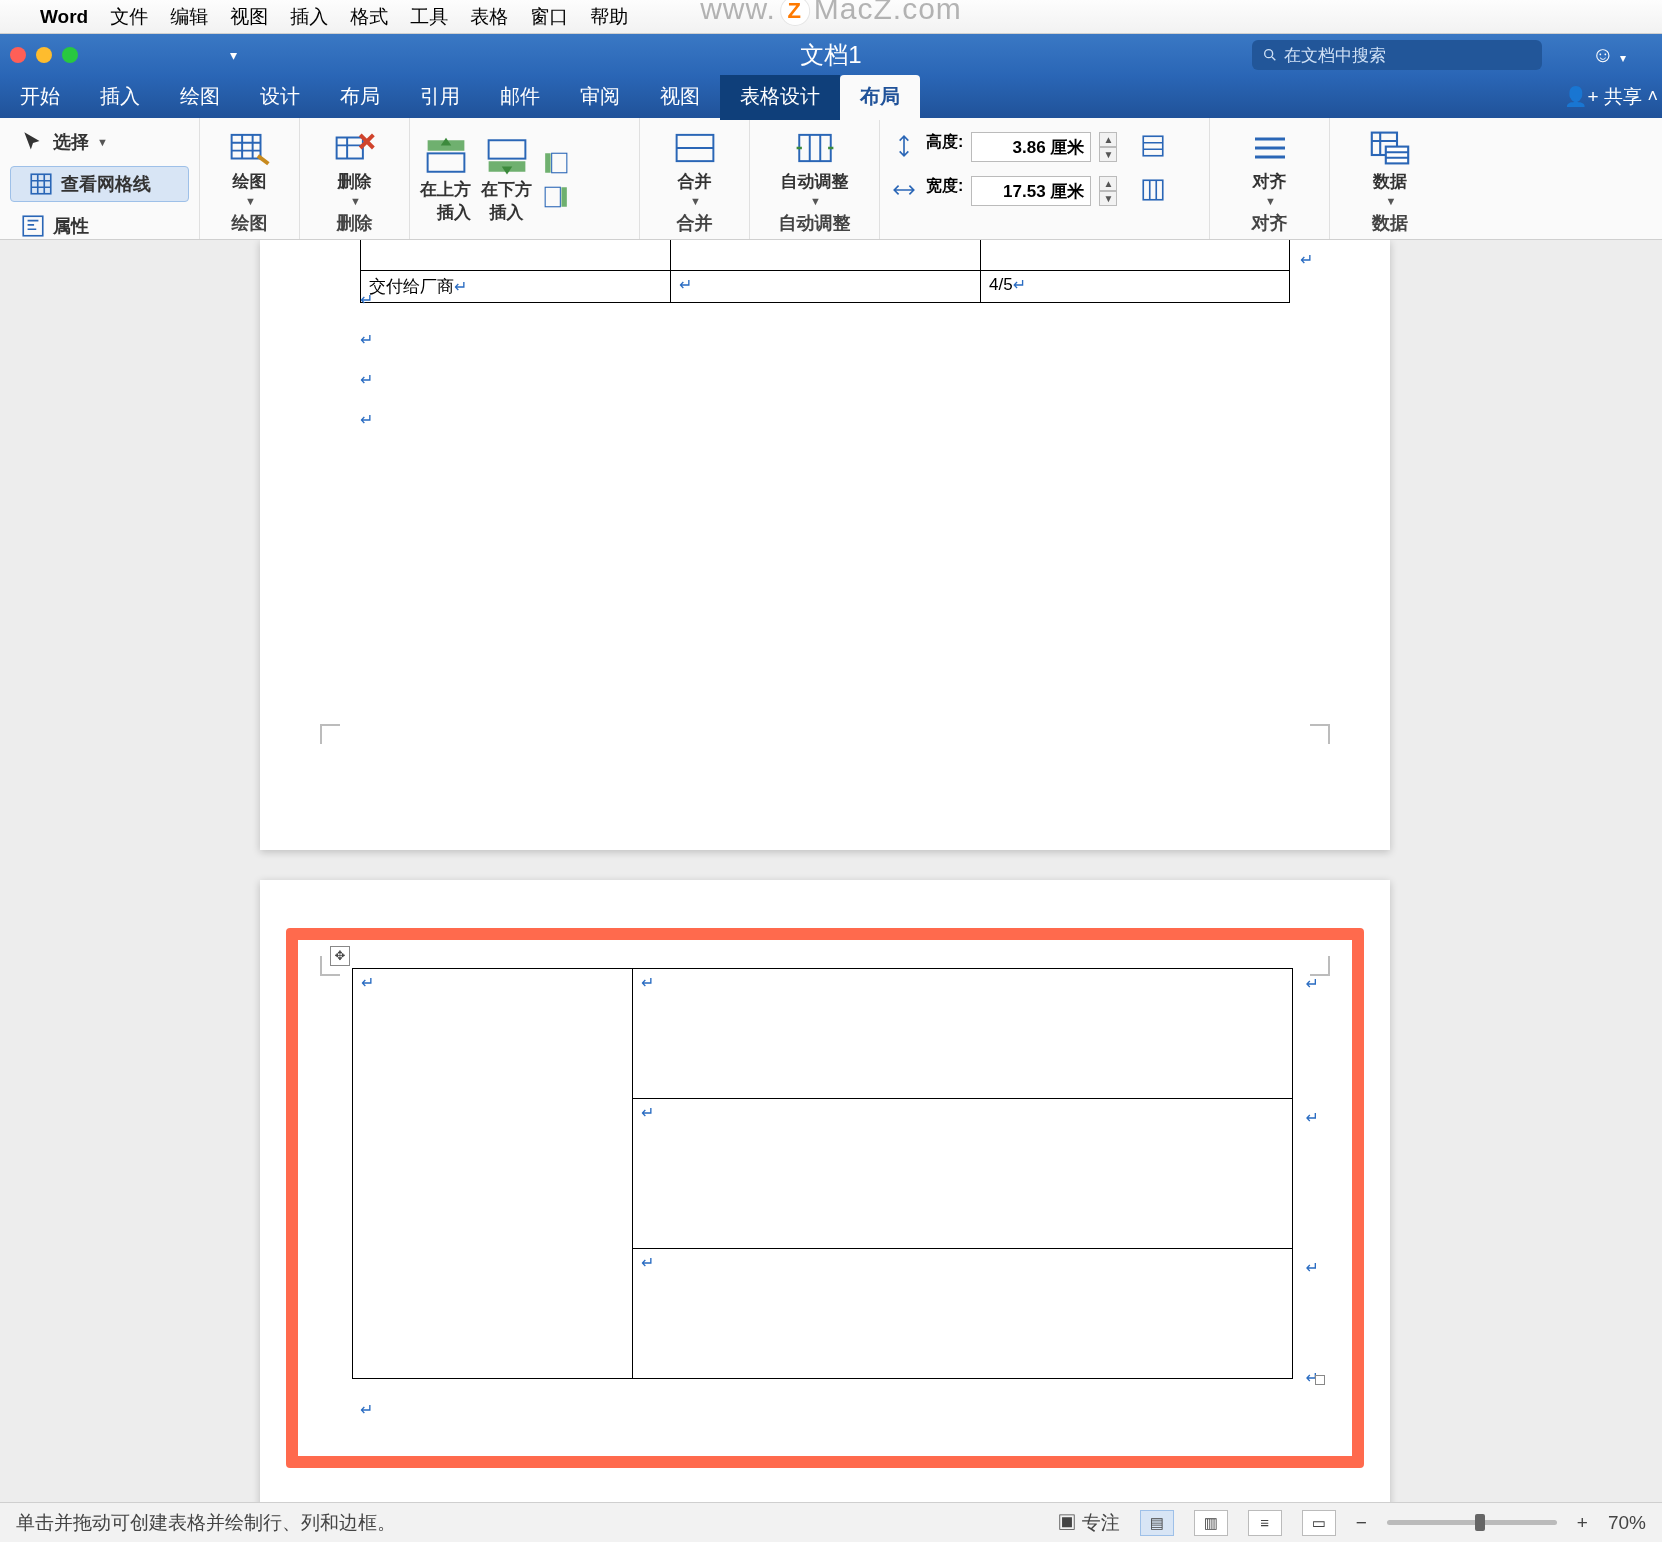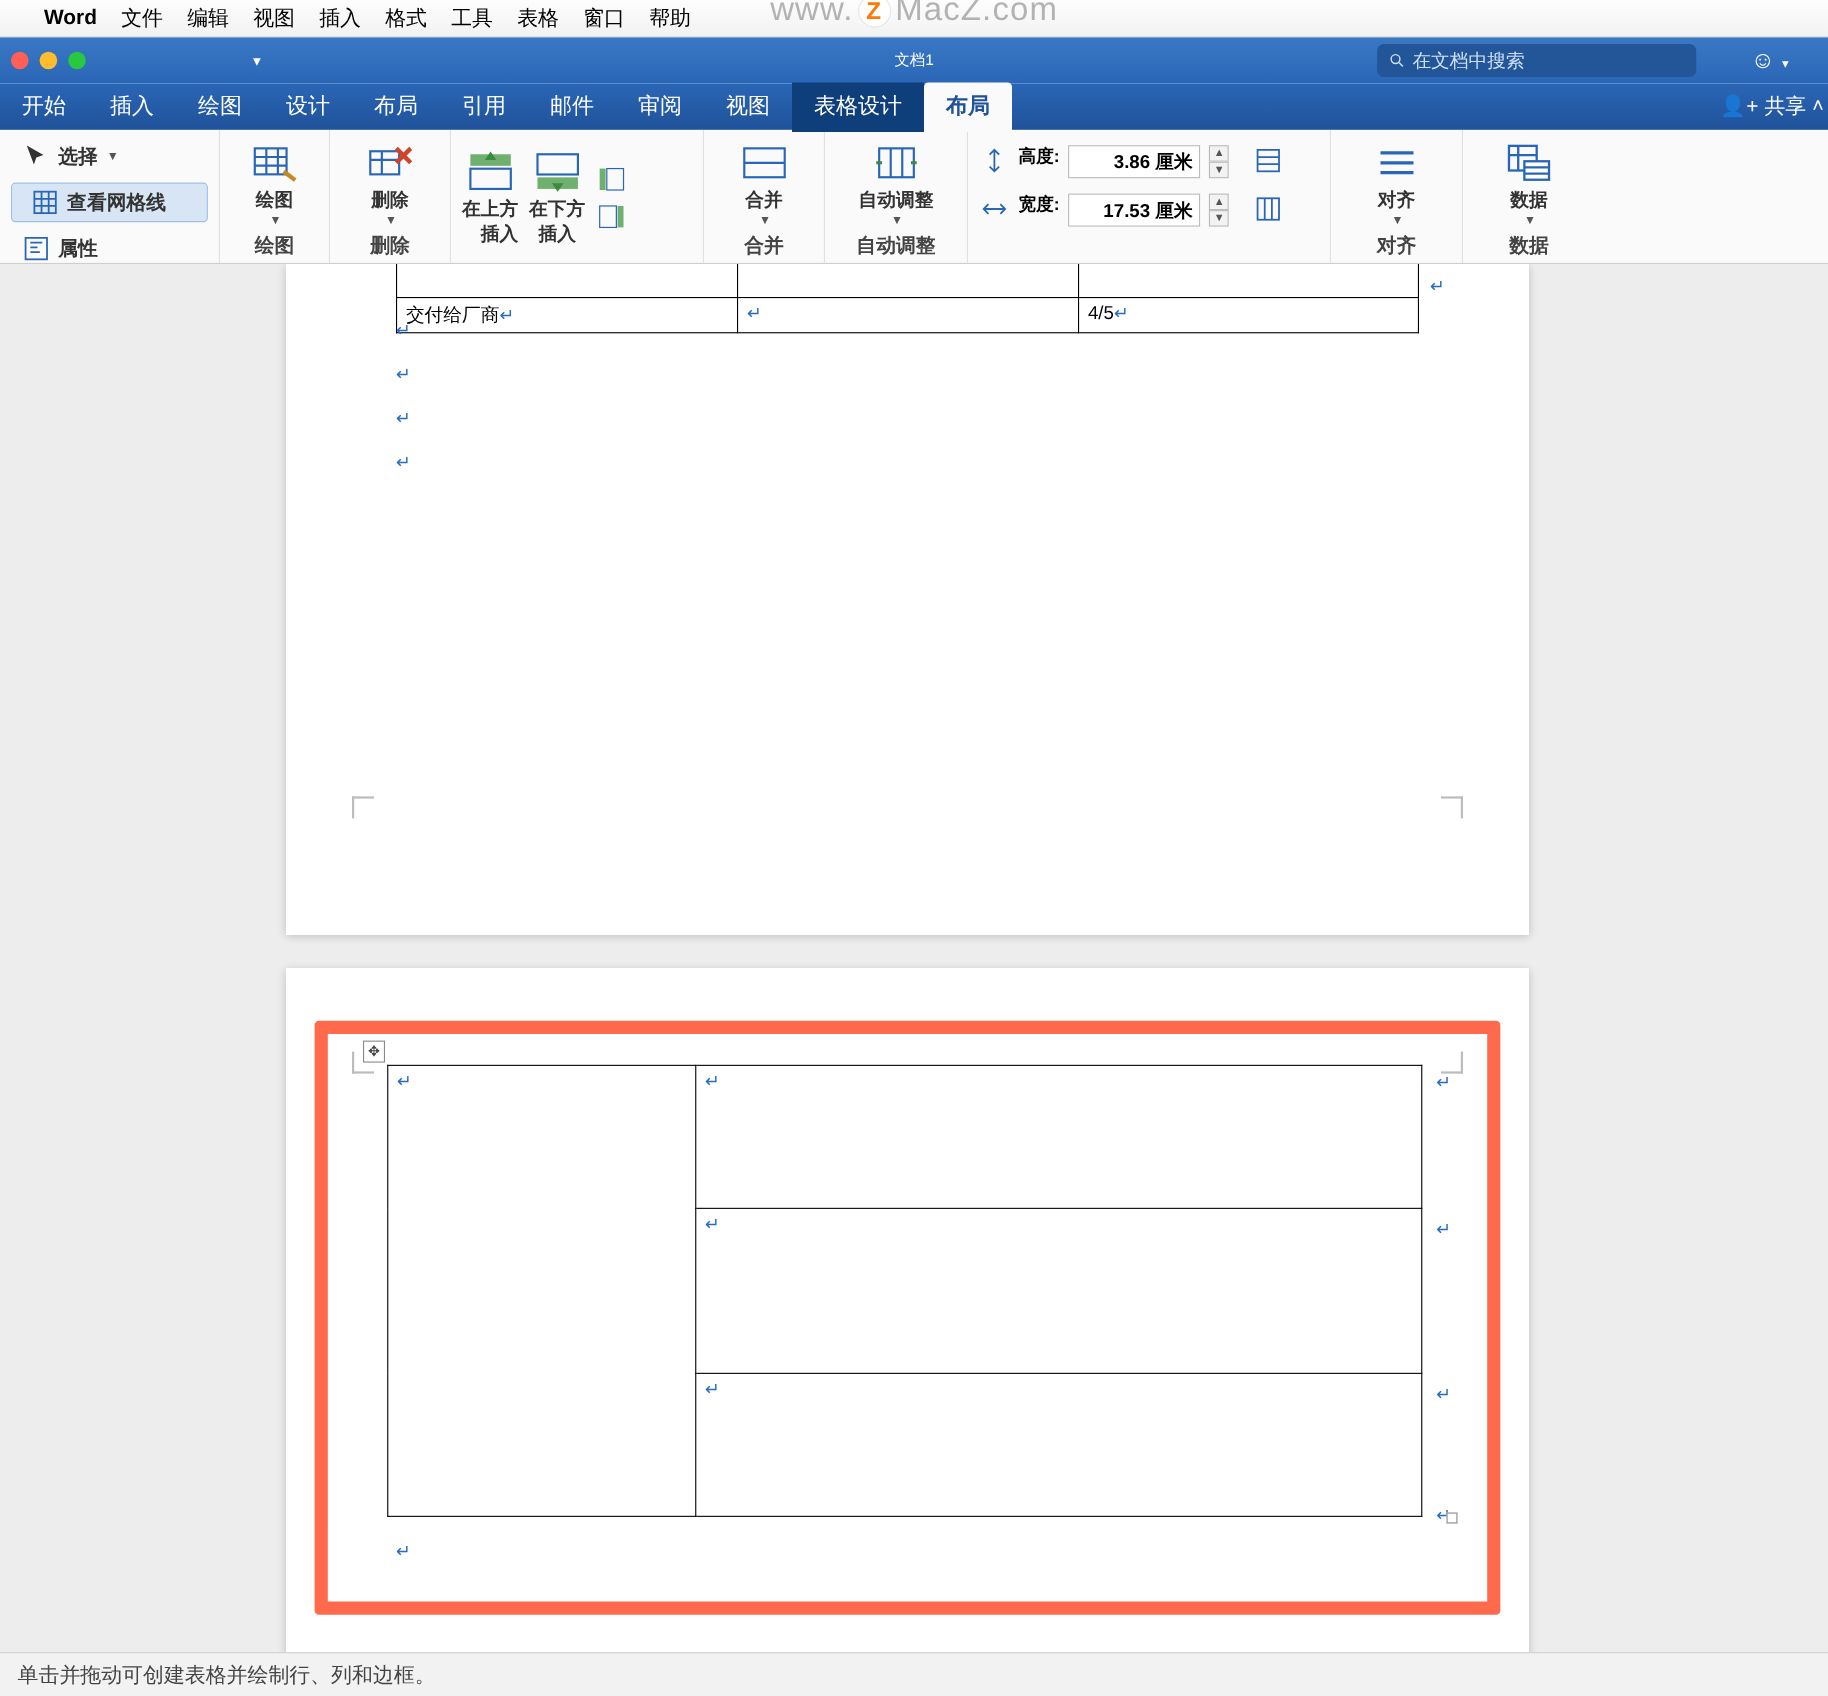--- a/index.html
+++ b/index.html
@@ -16,7 +16,7 @@
 .tl { width: 16px; height: 16px; border-radius: 50%; }
 .tl.red { background:#ff5f57; } .tl.yell { background:#febc2e; } .tl.green { background:#28c840; }
 .qat { display:flex; align-items:center; gap: 26px; font-size: 20px; }
-.doc-title { position:absolute; left:50%; transform:translateX(-50%); font-size:14px; }
+.doc-title { position:absolute; left:50%; transform:translateX(-50%); font-size:24px; }
 .searchbox { position:absolute; right:120px; display:flex; align-items:center; background:#225699; border-radius:6px; padding:4px 10px; width:290px; height:30px; font-size:17px; color:#cfe0f5; }
 .smile { position:absolute; right:36px; font-size:22px; }
 

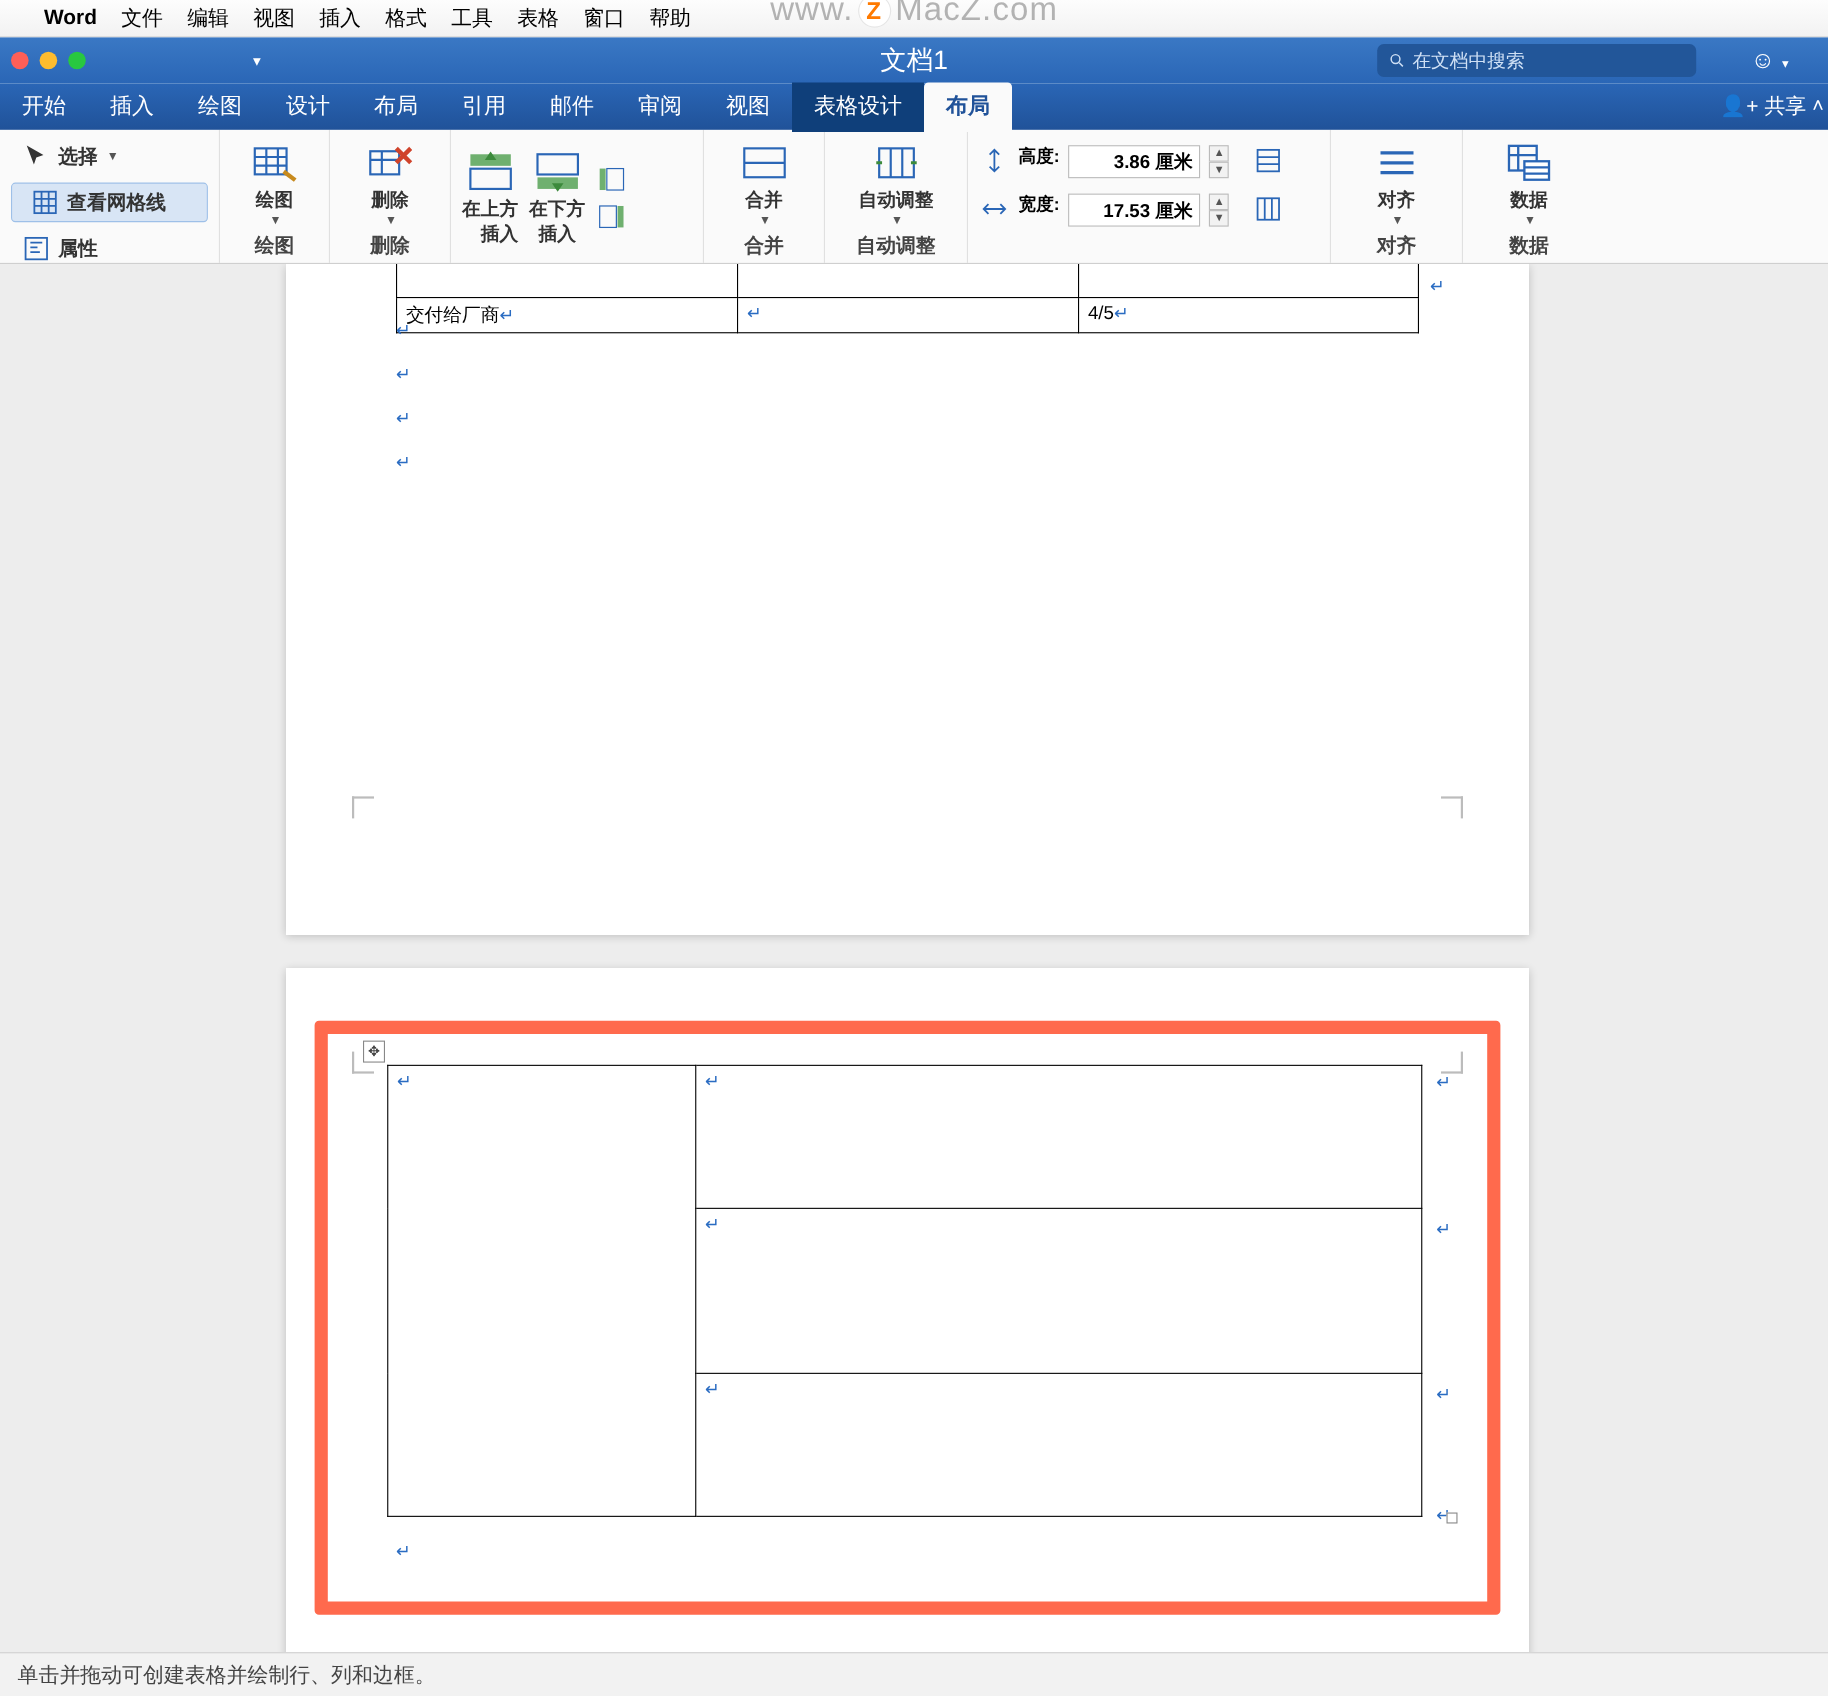--- a/index.html
+++ b/index.html
@@ -456,6 +456,19 @@
 
 <div class="statusbar">
   <span>单击并拖动可创建表格并绘制行、列和边框。</span>
+  <div class="right">
+    <span>▣ <span>专注</span></span>
+    <span class="viewbtn on">▤</span>
+    <span class="viewbtn">▥</span>
+    <span class="viewbtn">≡</span>
+    <span class="viewbtn">▭</span>
+    <span>−</span>
+    <div class="zoom-slider">
+        <div class="thumb"></div>
+      </div>
+    <span>+</span>
+    <span>70%</span>
+  </div>
 </div>
 
 </body></html>

